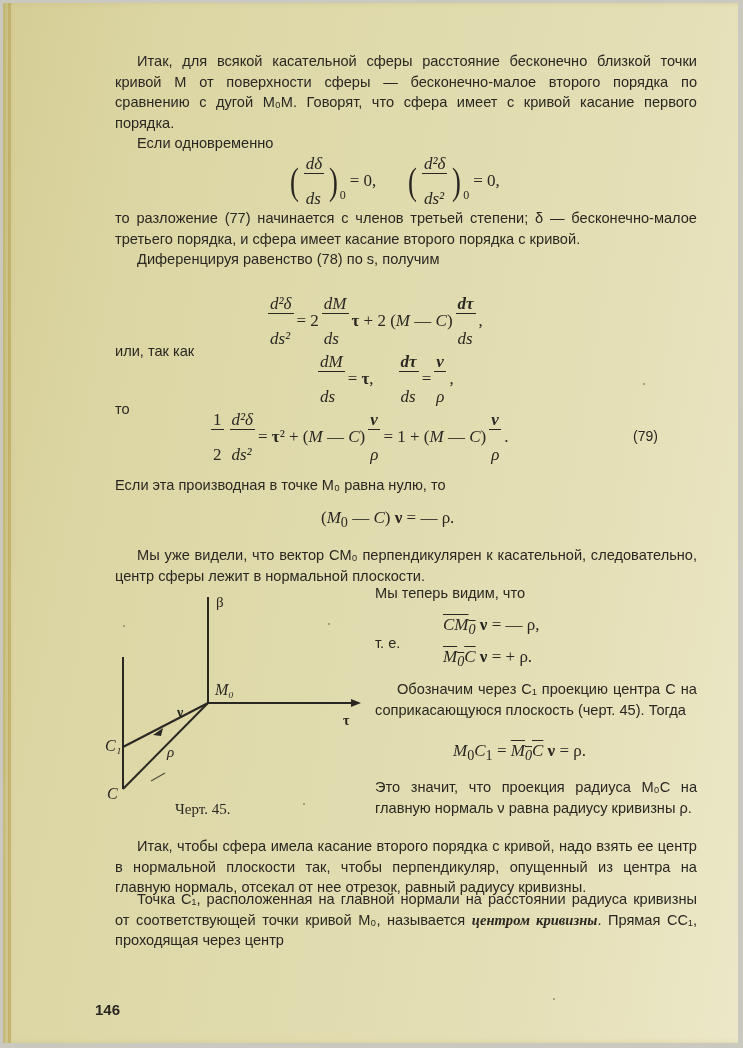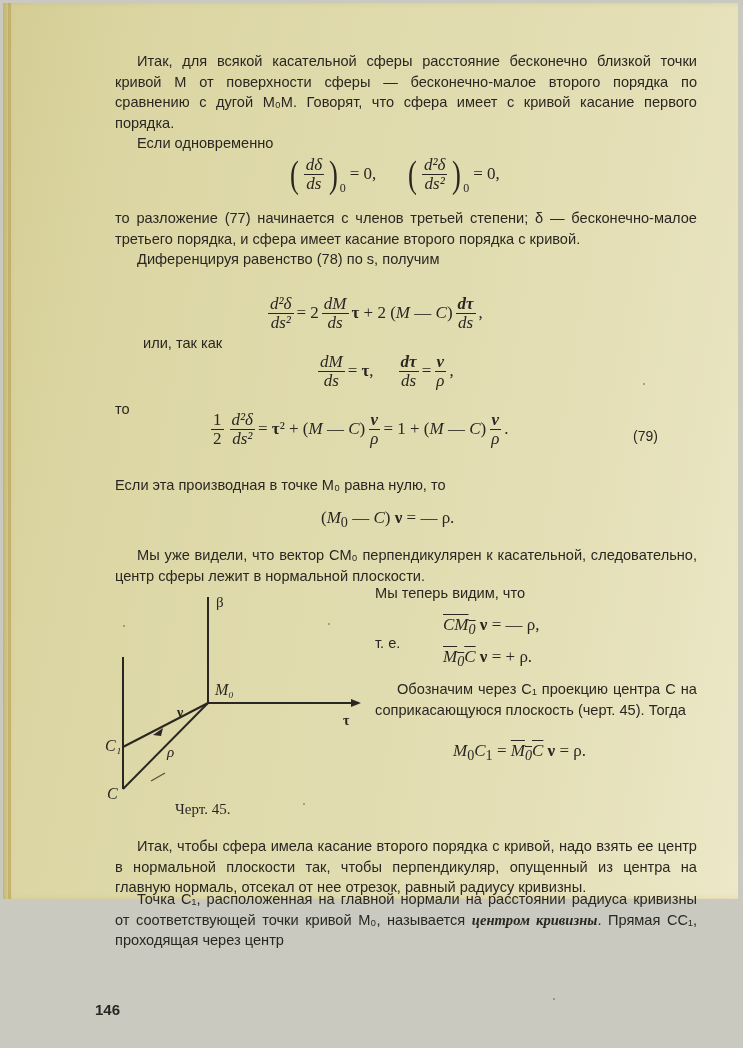--- a/index.html
+++ b/index.html
@@ -9,7 +9,7 @@
     font-family: "Liberation Serif", serif;
   }
   .page {
-    position: absolute; left: 3px; top: 3px; width: 735px; height: 896px;
+    position: absolute; left: 3px; top: 3px; width: 735px; height: 1040px;
     background: linear-gradient(100deg, #d4cd94 0%, #dcd6a4 18%, #e0dbad 45%, #e4dfb6 75%, #ece8c8 100%);
     box-shadow: inset 6px 0 8px -4px #b8a860;
   }

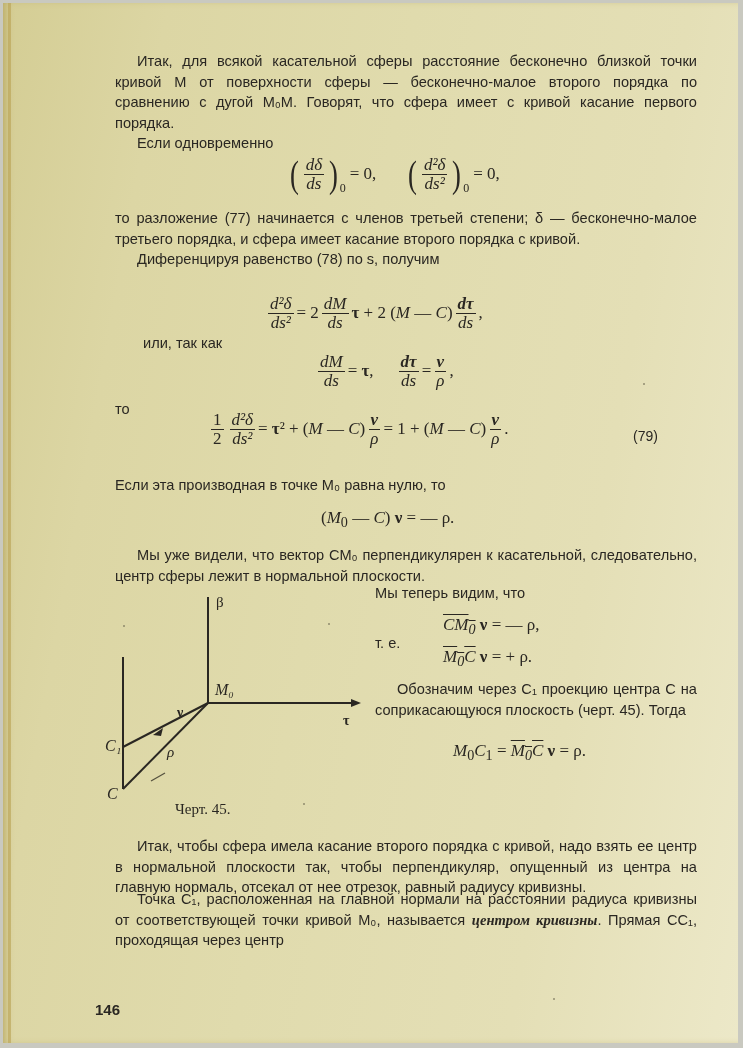--- a/index.html
+++ b/index.html
@@ -27,7 +27,7 @@
     position: absolute; font-family: "Liberation Serif", serif; font-size: 17px; color: #2a2722;
     display: flex; align-items: center; white-space: nowrap;
   }
-  .frac { display: inline-flex; flex-direction: column; align-items: center; vertical-align: middle; margin: 0 3px; line-height: 1.05; }
+  .frac { display: inline-flex; flex-direction: column; vertical-align: middle; margin: 0 3px; line-height: 1.05; gap: 16px; }
   .frac .num { border-bottom: 1.3px solid #2a2722; padding: 0 2px; font-style: italic; }
   .frac .den { padding: 0 2px; font-style: italic; }
   .paren { font-size: 38px; font-weight: 200; line-height: 1; transform: scaleX(.7); display: inline-block; }

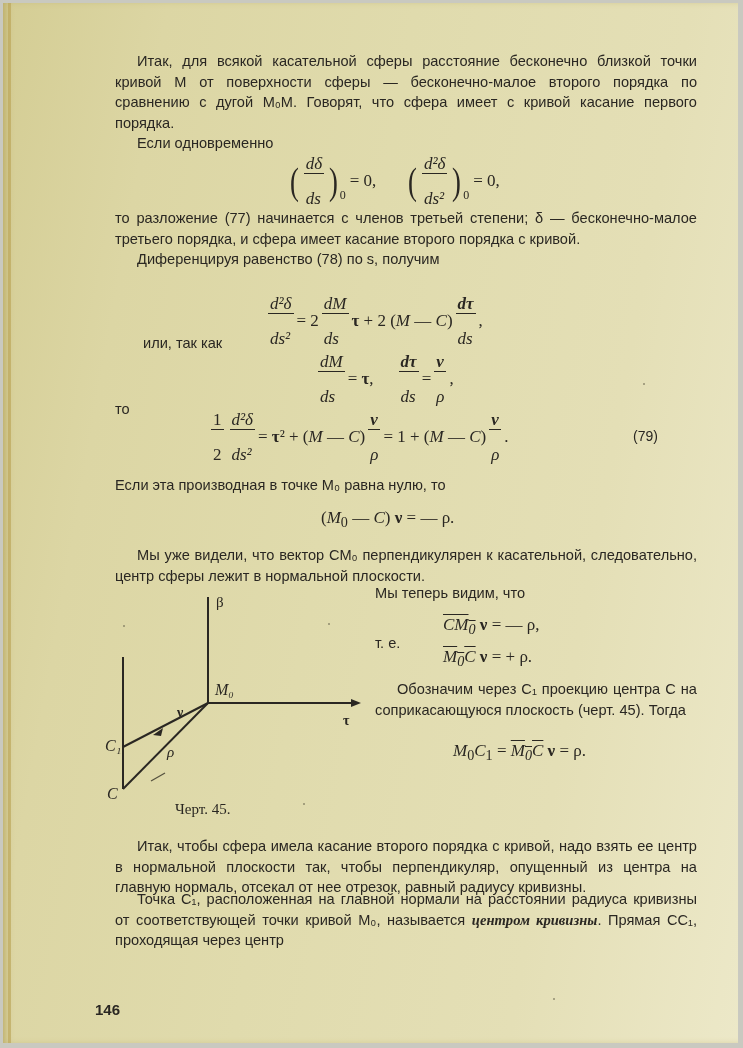--- a/index.html
+++ b/index.html
@@ -96,7 +96,7 @@
     <span>,</span>
   </div>
 
-  <div class="label" style="left:112px; top:332px;margin-left:28px;">или, так как</div>
+  <div class="label" style="left:112px; top:340px;">или, так как</div>
 
   <div class="formula" style="left:312px; top:350px;">
     <span class="frac">

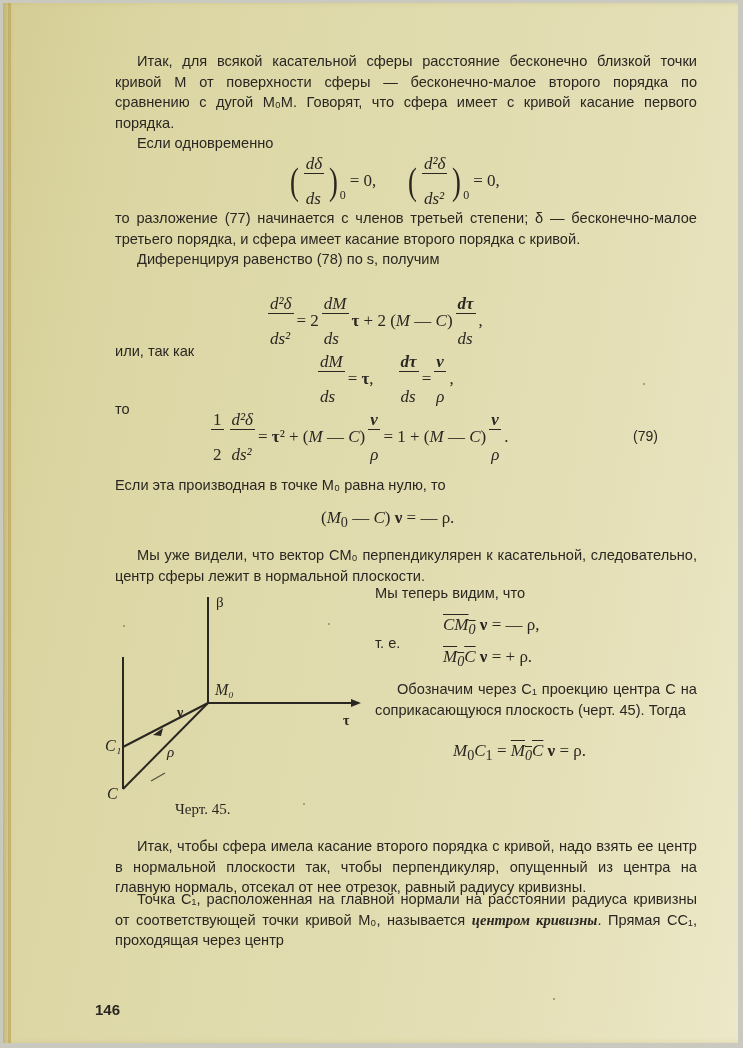--- a/index.html
+++ b/index.html
@@ -172,6 +172,9 @@
     <span><span class="it">M</span><sub>0</sub><span class="it">C</span><sub>1</sub> = <span class="ov">M<sub>0</sub>C</span> <b>ν</b> = ρ.</span>
   </div>
 
+  <div class="text" style="left:372px; width:322px; top:774px;">
+    <p class="p noind">Это значит, что проекция радиуса M₀C на главную нормаль ν равна радиусу кривизны ρ.</p>
+  </div>
 
   <svg class="figure" viewBox="0 0 260 230">
     <line x1="105" y1="14" x2="105" y2="120" stroke="#2a2722" stroke-width="2"></line>

